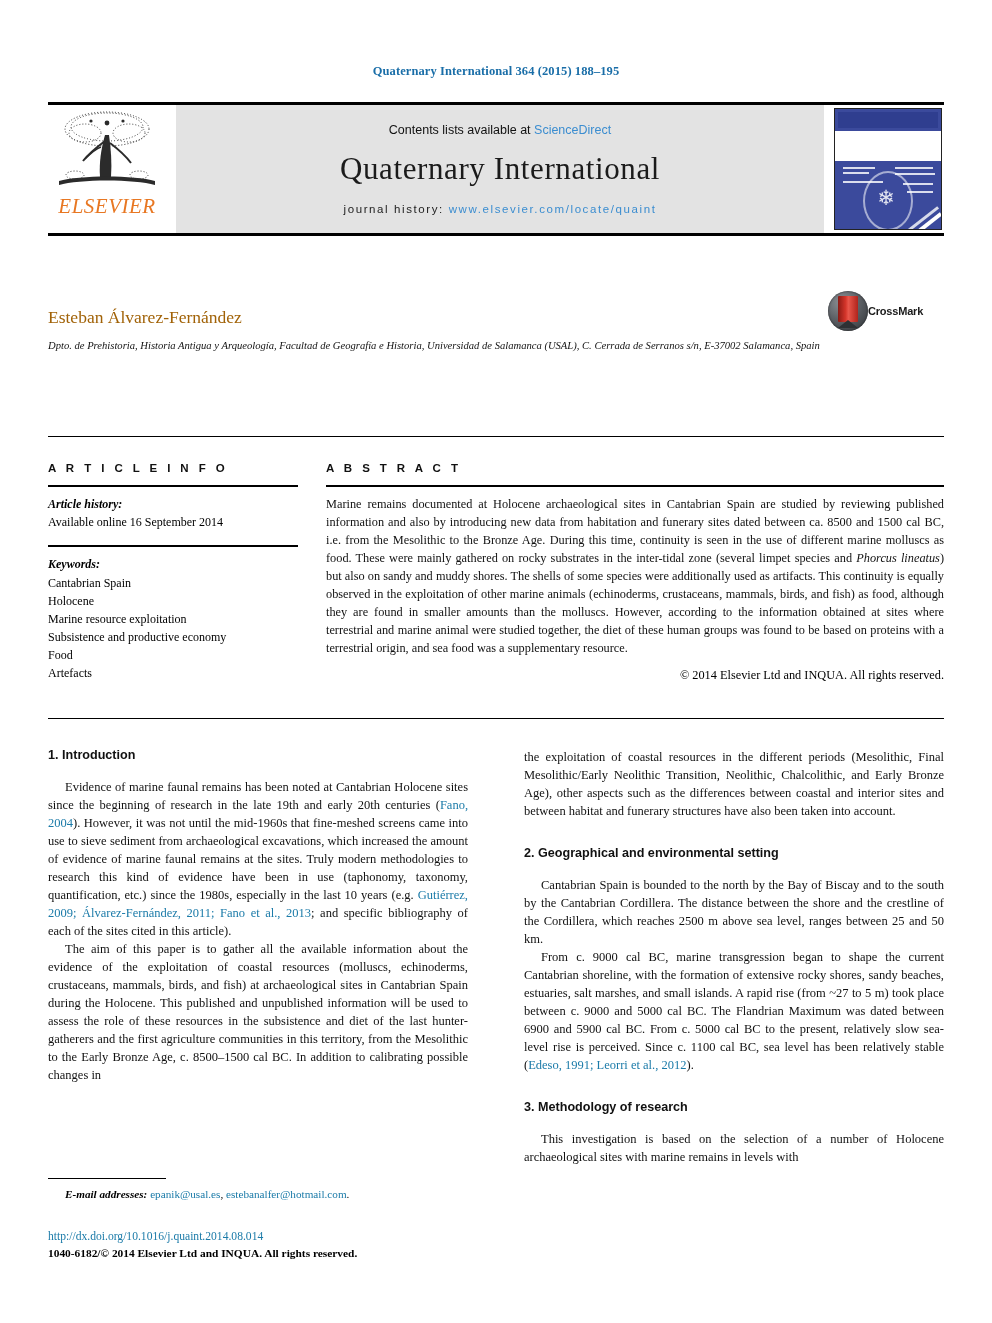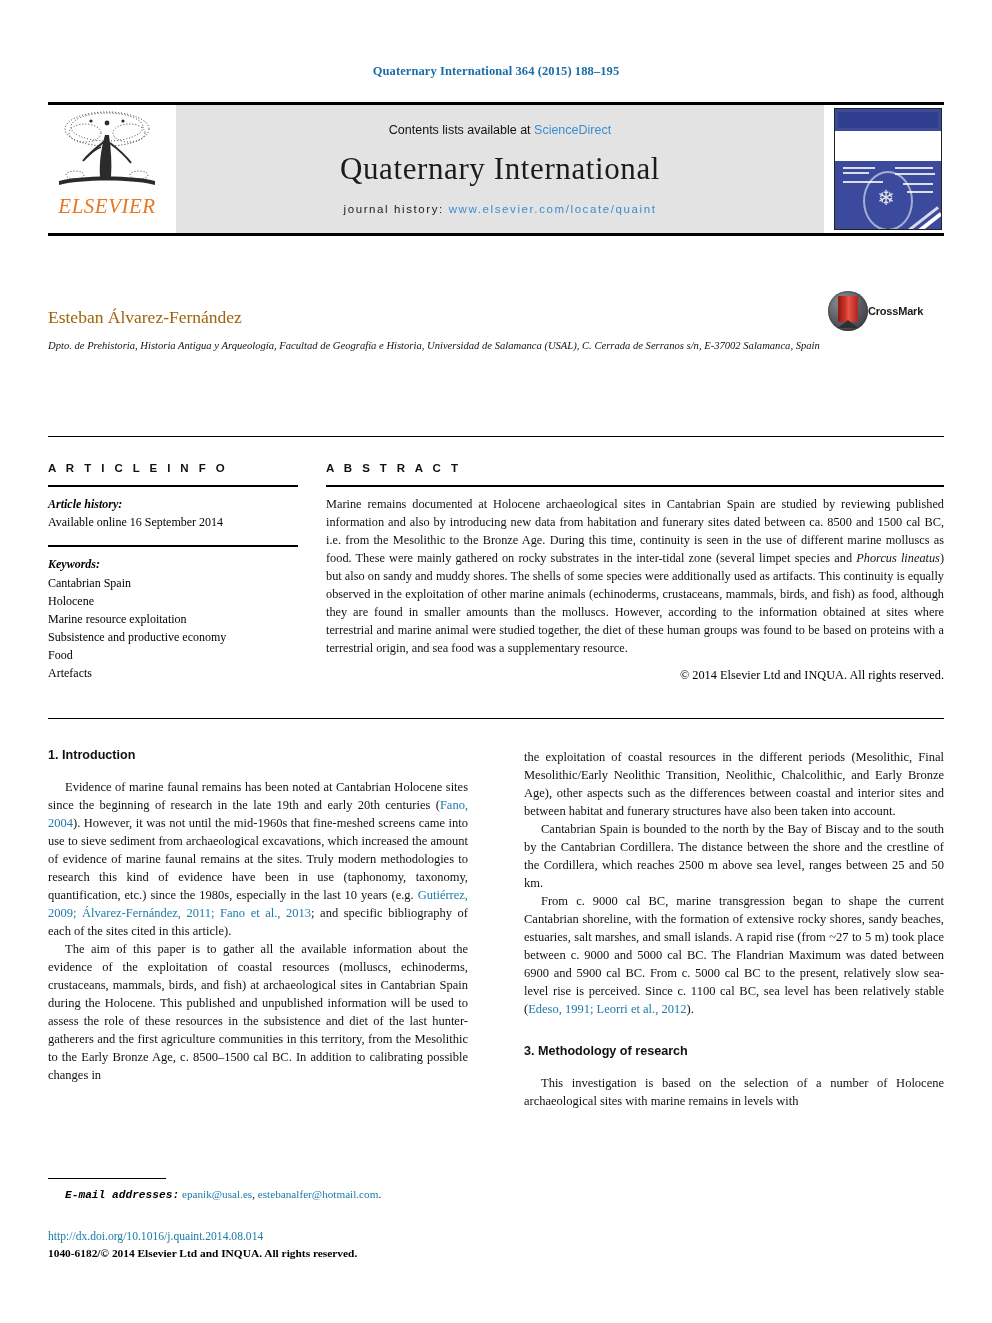--- a/index.html
+++ b/index.html
@@ -520,6 +520,7 @@
 
     <div class="bcol">
       <p class="body" style="text-indent:0">the exploitation of coastal resources in the different periods (Mesolithic, Final Mesolithic/Early Neolithic Transition, Neolithic, Chalcolithic, and Early Bronze Age), other aspects such as the differences between coastal and interior sites and between habitat and funerary structures have also been taken into account.</p>
+      <h2 class="secnum spaced">2. Geographical and environmental setting</h2>
       <p class="body">Cantabrian Spain is bounded to the north by the Bay of Biscay and to the south by the Cantabrian Cordillera. The distance between the shore and the crestline of the Cordillera, which reaches 2500 m above sea level, ranges between 25 and 50 km.</p>
       <p class="body"><span>From c. 9000 cal BC, marine transgression began to shape the current Cantabrian shoreline, with the formation of extensive rocky shores, sandy beaches, estuaries, salt marshes, and small islands. A rapid rise (from ~27 to 5 m) took place between c. 9000 and 5000 cal BC. The Flandrian Maximum was dated between 6900 and 5900 cal BC. From c. 5000 cal BC to the present, relatively slow sea-level rise is perceived. Since c. 1100 cal BC, sea level has been relatively stable (</span><span class="ref">Edeso, 1991; Leorri et al., 2012</span><span>).</span></p>
       <h2 class="secnum spaced">3. Methodology of research</h2>

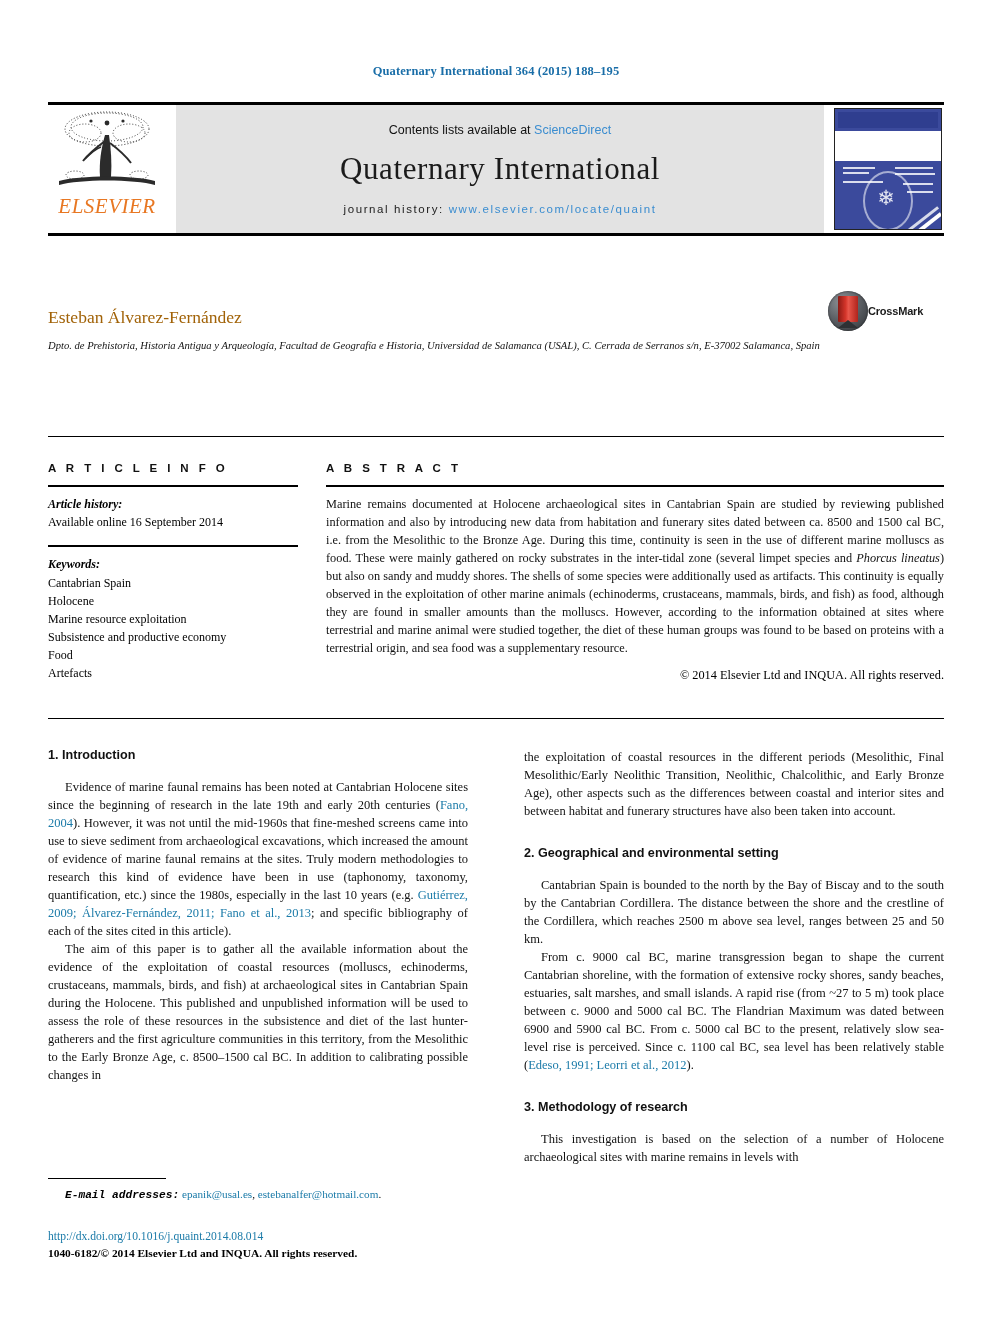--- a/index.html
+++ b/index.html
@@ -375,7 +375,6 @@
   .footnote .lbl {
     font-style: italic;
     font-weight: bold;
-    font-family: Liberation Mono, monospace;
   }
   .doi-block {
     position: absolute;

